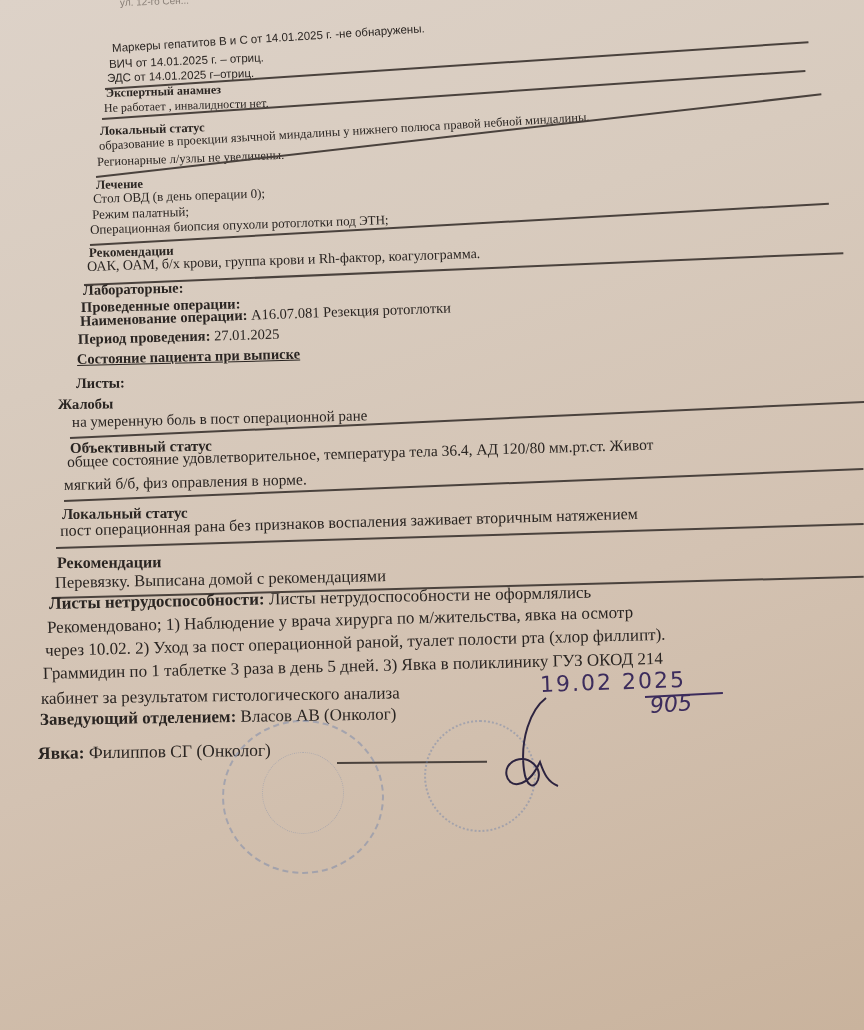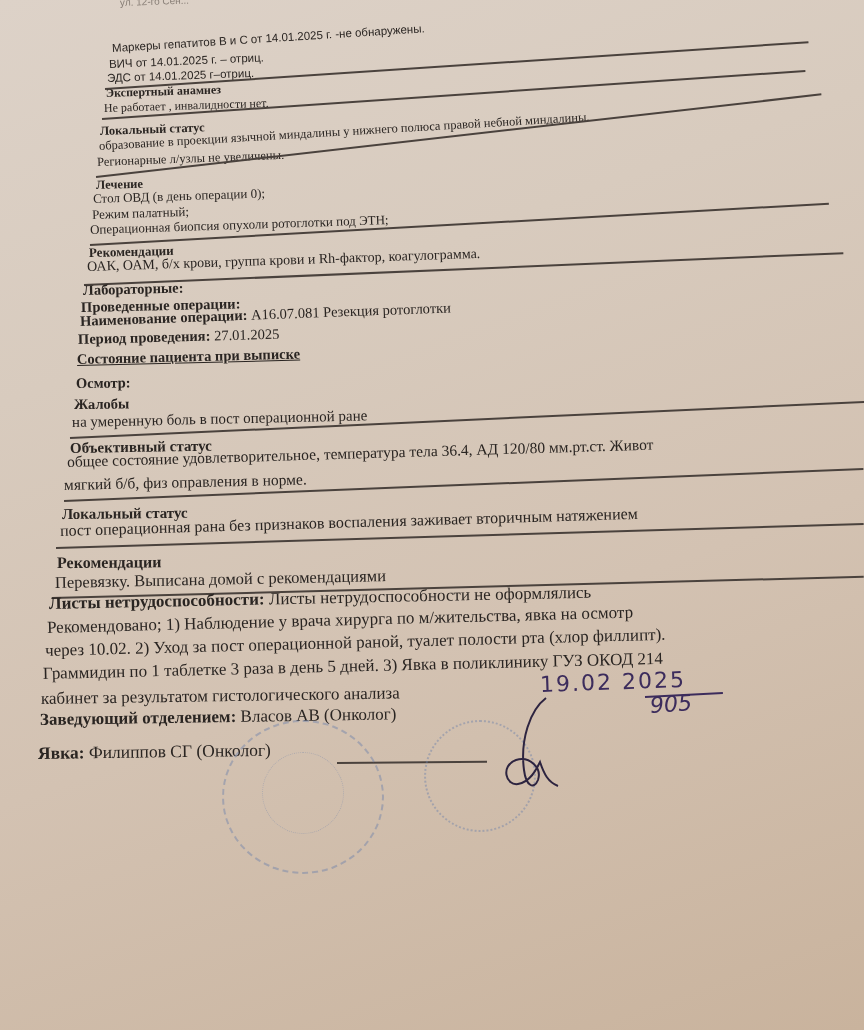--- a/index.html
+++ b/index.html
@@ -62,7 +62,7 @@
   </div>
   <div class="line b u" style="left:77px;top:351px;font-size:14.5px;transform:rotate(-1.4deg);">Состояние пациента при выписке</div>
 
-  <div class="line b" style="left:76px;top:375px;font-size:14.5px;transform:rotate(-0.6deg);">Осмотр:</div>
+  <div class="line b" style="left:76px;top:375px;font-size:14.5px;transform:rotate(-0.6deg);">Листы:</div>
   <div class="line b" style="left:74px;top:396px;font-size:14.5px;transform:rotate(-0.5deg);">Жалобы</div>
   <div class="line" style="left:72px;top:414px;font-size:15px;transform:rotate(-1.3deg);">на умеренную боль в пост операционной ране</div>
   <div class="rule" style="left:70px;top:437px;width:795px;transform:rotate(-2.6deg);"></div>

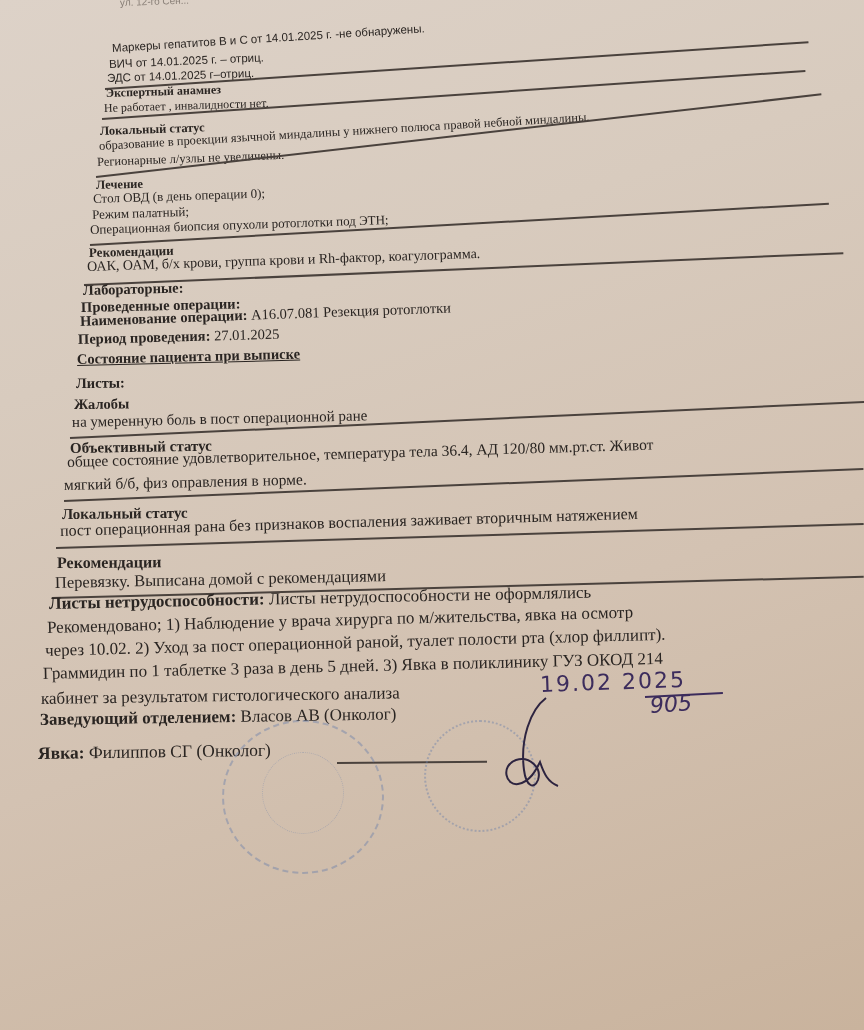--- a/index.html
+++ b/index.html
@@ -63,7 +63,7 @@
   <div class="line b u" style="left:77px;top:351px;font-size:14.5px;transform:rotate(-1.4deg);">Состояние пациента при выписке</div>
 
   <div class="line b" style="left:76px;top:375px;font-size:14.5px;transform:rotate(-0.6deg);">Листы:</div>
-  <div class="line b" style="left:74px;top:396px;font-size:14.5px;transform:rotate(-0.5deg);">Жалобы</div>
+  <div class="line b" style="left:58px;top:396px;font-size:14.5px;transform:rotate(-0.5deg);">Жалобы</div>
   <div class="line" style="left:72px;top:414px;font-size:15px;transform:rotate(-1.3deg);">на умеренную боль в пост операционной ране</div>
   <div class="rule" style="left:70px;top:437px;width:795px;transform:rotate(-2.6deg);"></div>
 

